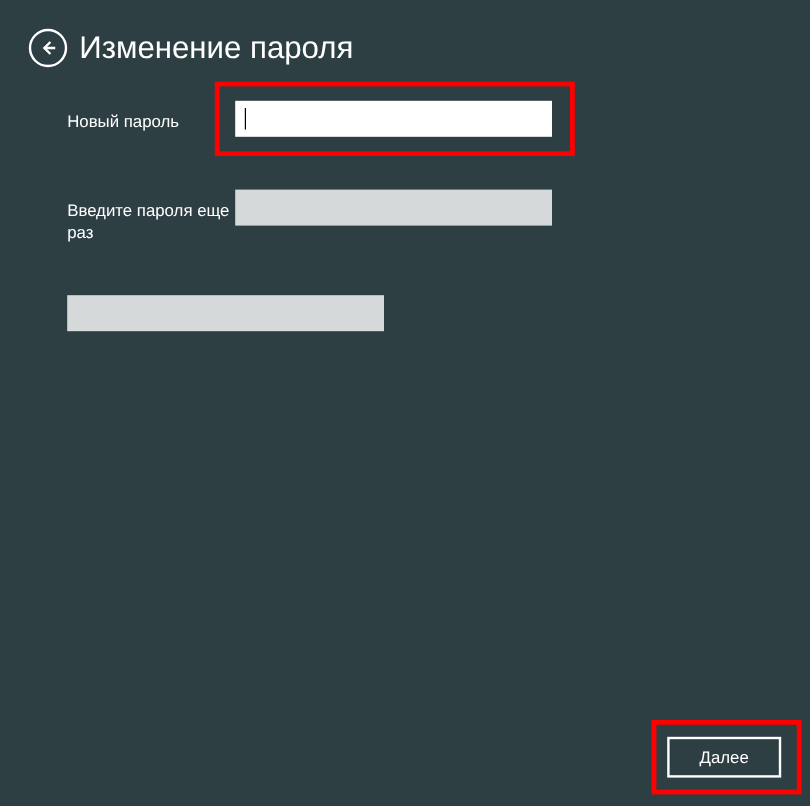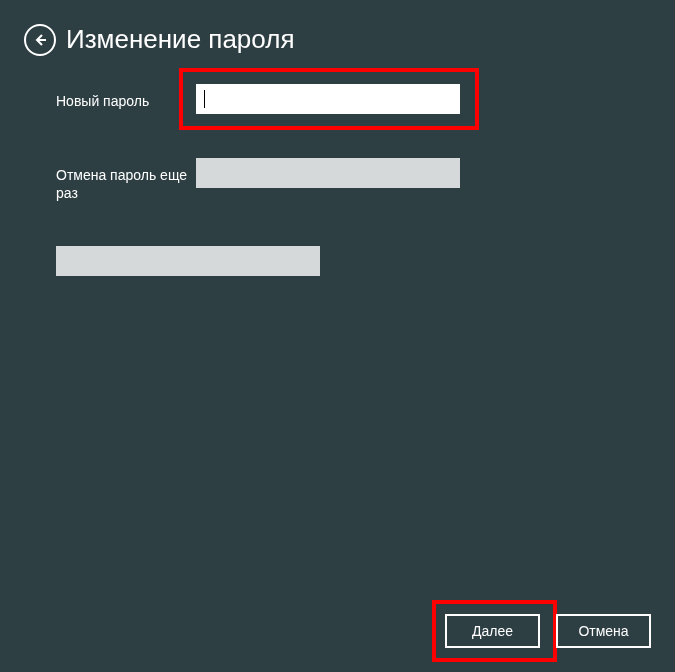--- a/index.html
+++ b/index.html
@@ -144,7 +144,7 @@
   </div>
 
   <div class="form-row">
-    <div class="form-label">Отмена пароль еще раз</div>
+    <div class="form-label">Введите пароля еще раз</div>
     <div class="input-wrapper">
       <input type="password" class="text-input" value="" style="">
     </div>

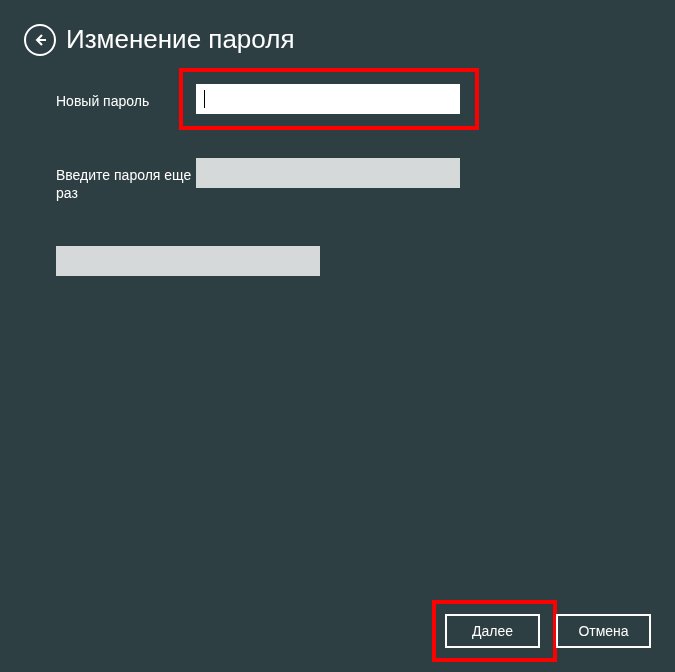--- a/index.html
+++ b/index.html
@@ -163,9 +163,6 @@
     <button class="action-button">Далее</button>
     <div class="highlight-box highlight-next"></div>
   </div>
-  <div class="button-wrapper">
-    <button class="action-button">Отмена</button>
-  </div>
 </div>
 
 </body></html>

